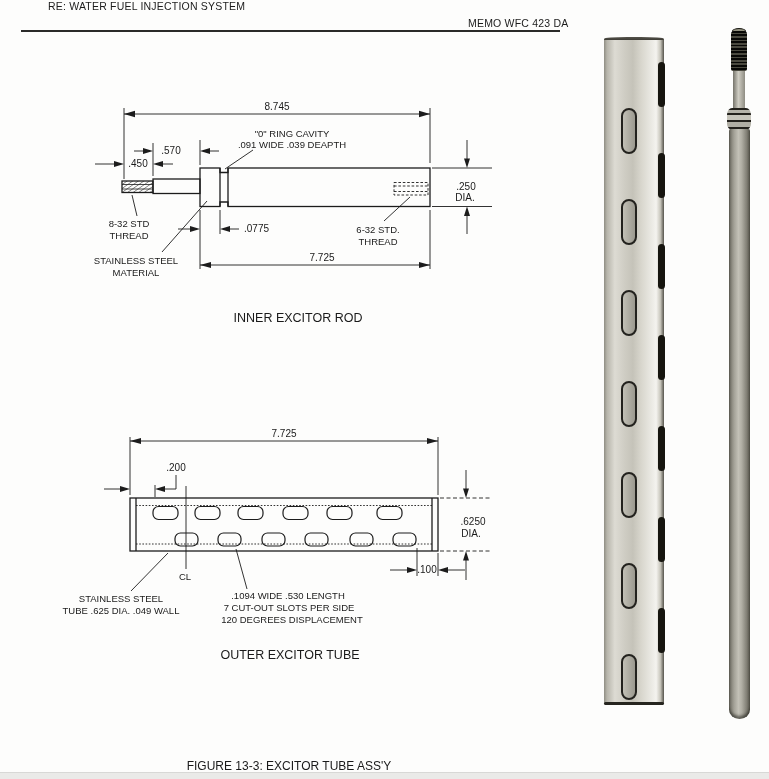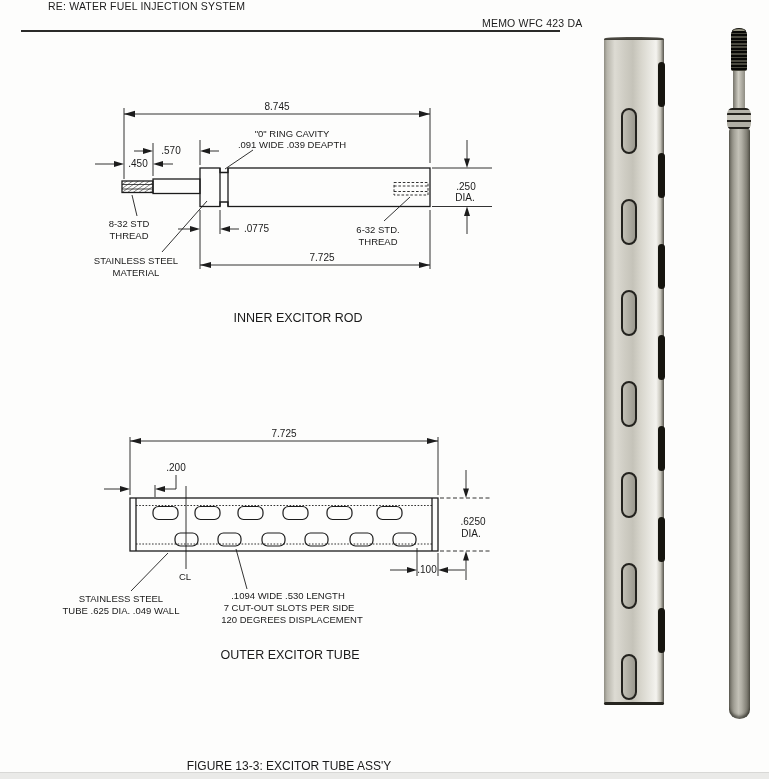--- a/index.html
+++ b/index.html
@@ -12,7 +12,7 @@
   .abs{position:absolute;}
   
   #header-subject{left:23px;top:0;font-size:10.5px;letter-spacing:.2px;margin-left:25px;}
-  #header-memo{left:482px;top:17px;font-size:10.5px;letter-spacing:.2px;}
+  #header-memo{left:468px;top:17px;font-size:10.5px;letter-spacing:.2px;}
   #header-rule{left:21px;top:30px;width:539px;height:1.5px;background:#2b2b29;}
   
   #drawing{left:0;top:0;}

